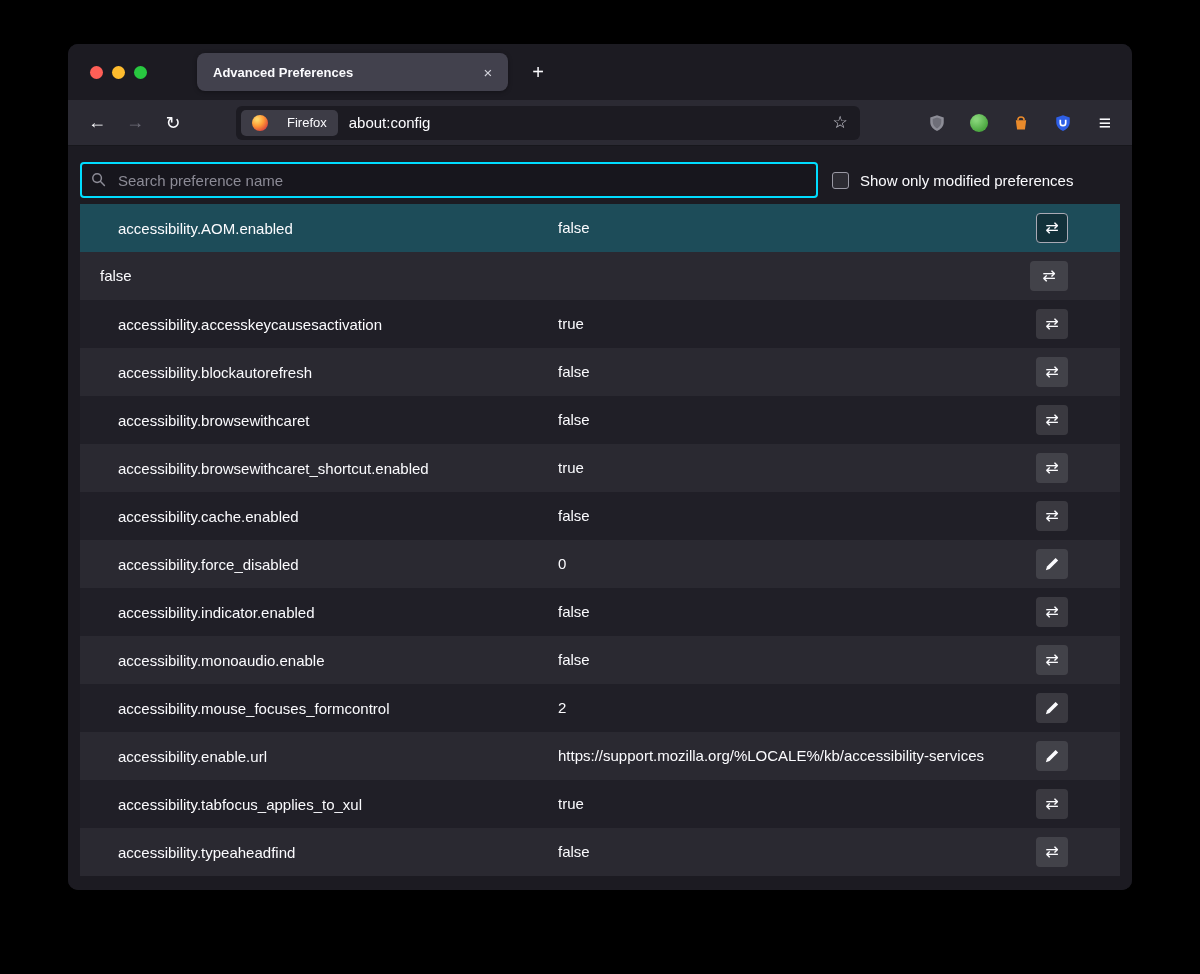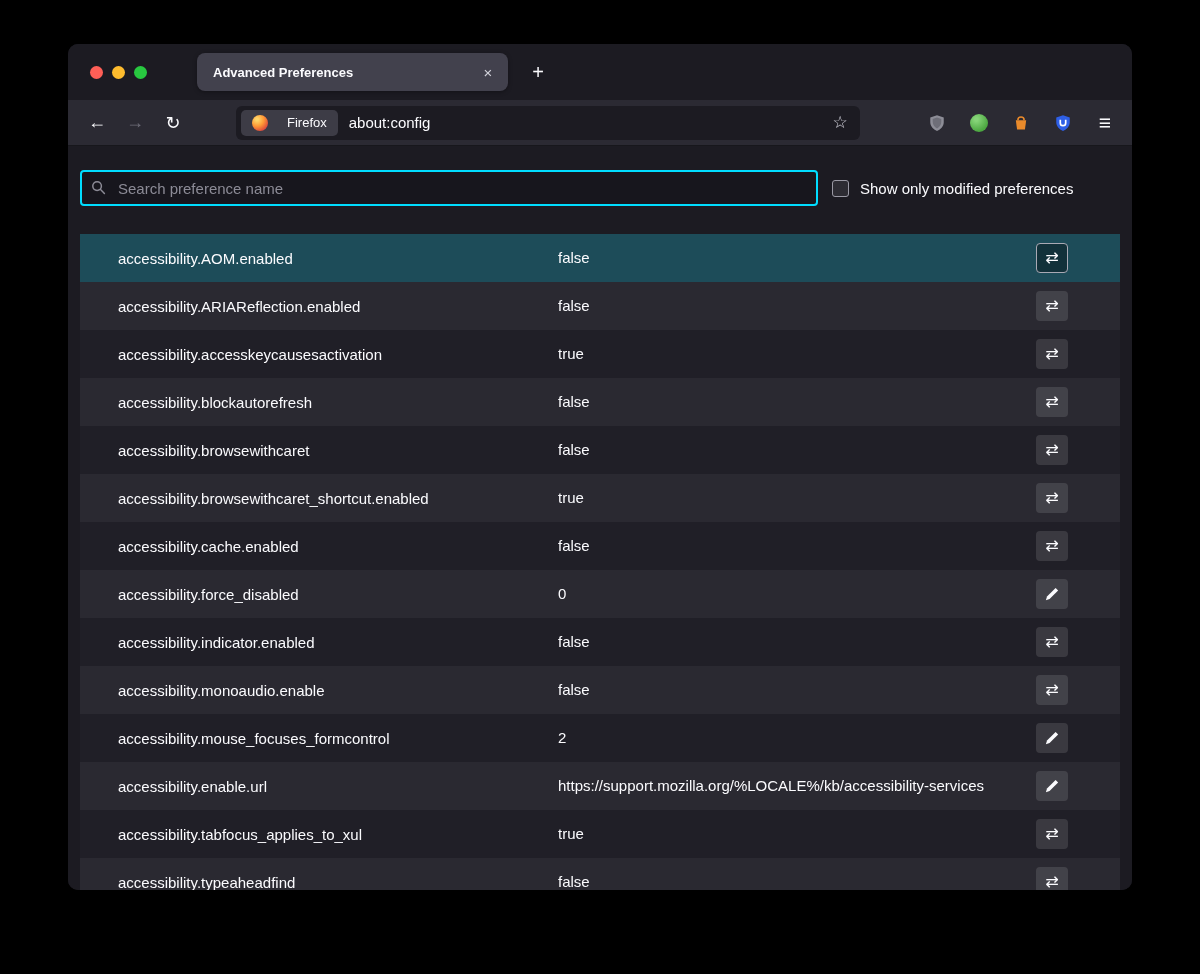--- a/index.html
+++ b/index.html
@@ -48,7 +48,7 @@
 
   
   .content { flex:1; background:#1c1b22; overflow:hidden; position:relative; }
-  .search-row { display:flex; align-items:center; padding:24px 12px 0 12px; }
+  .search-row { display:flex; align-items:center; padding:16px 12px 0 12px; }
   .search-box { position:relative; width:738px; height:36px; }
   .search-box input { width:100%; height:100%; background:#17161d;
     border:2px solid var(--accent,#00ddff); border-radius:4px;

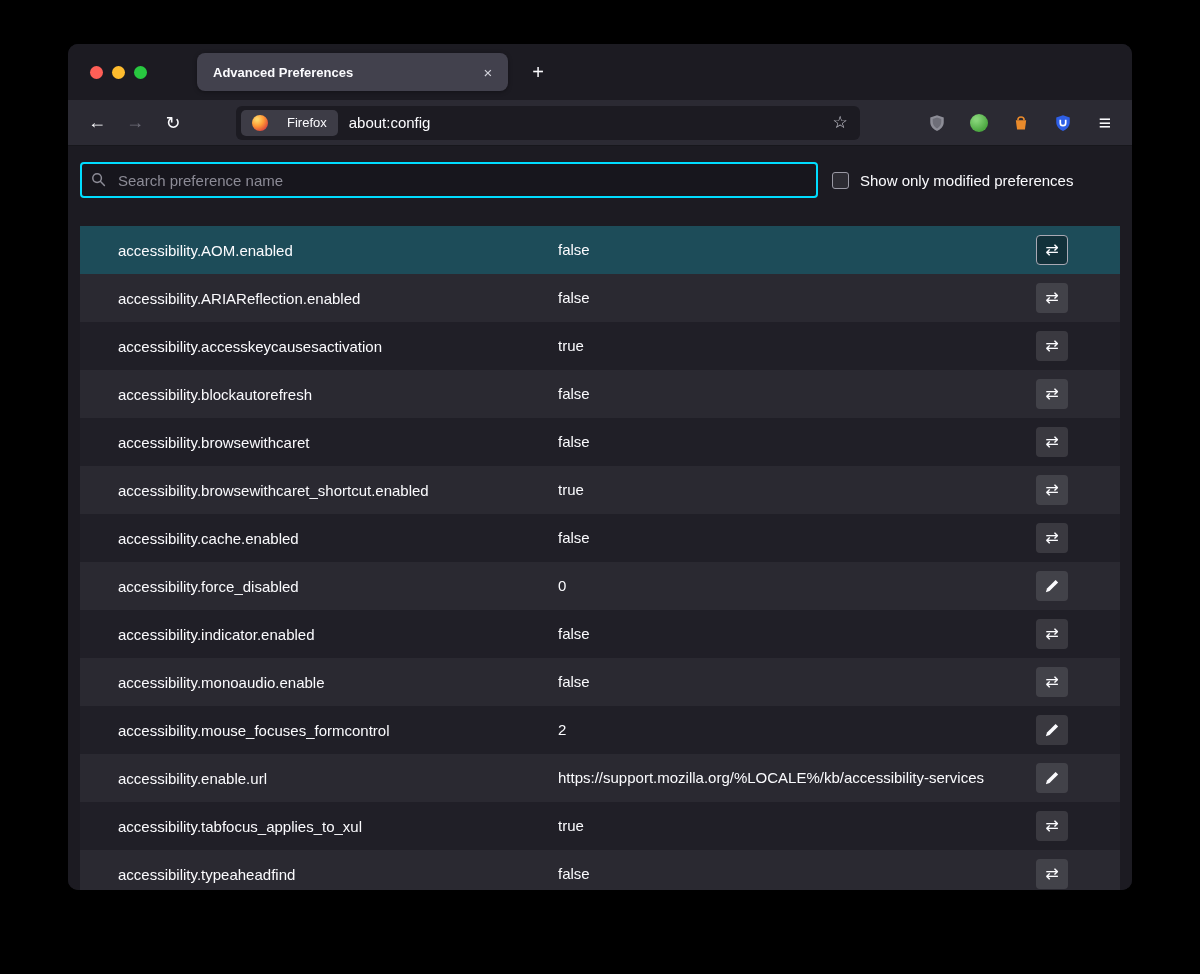--- a/index.html
+++ b/index.html
@@ -62,7 +62,7 @@
     background:rgba(255,255,255,.08); flex:0 0 17px; }
 
   
-  .table { margin:28px 12px 0 12px; }
+  .table { margin:6px 12px 0 12px; }
   .row { height:48px; display:flex; align-items:center; }
   .row:nth-child(odd) { background:#201f27; }
   .row:nth-child(even) { background:#2a2931; }

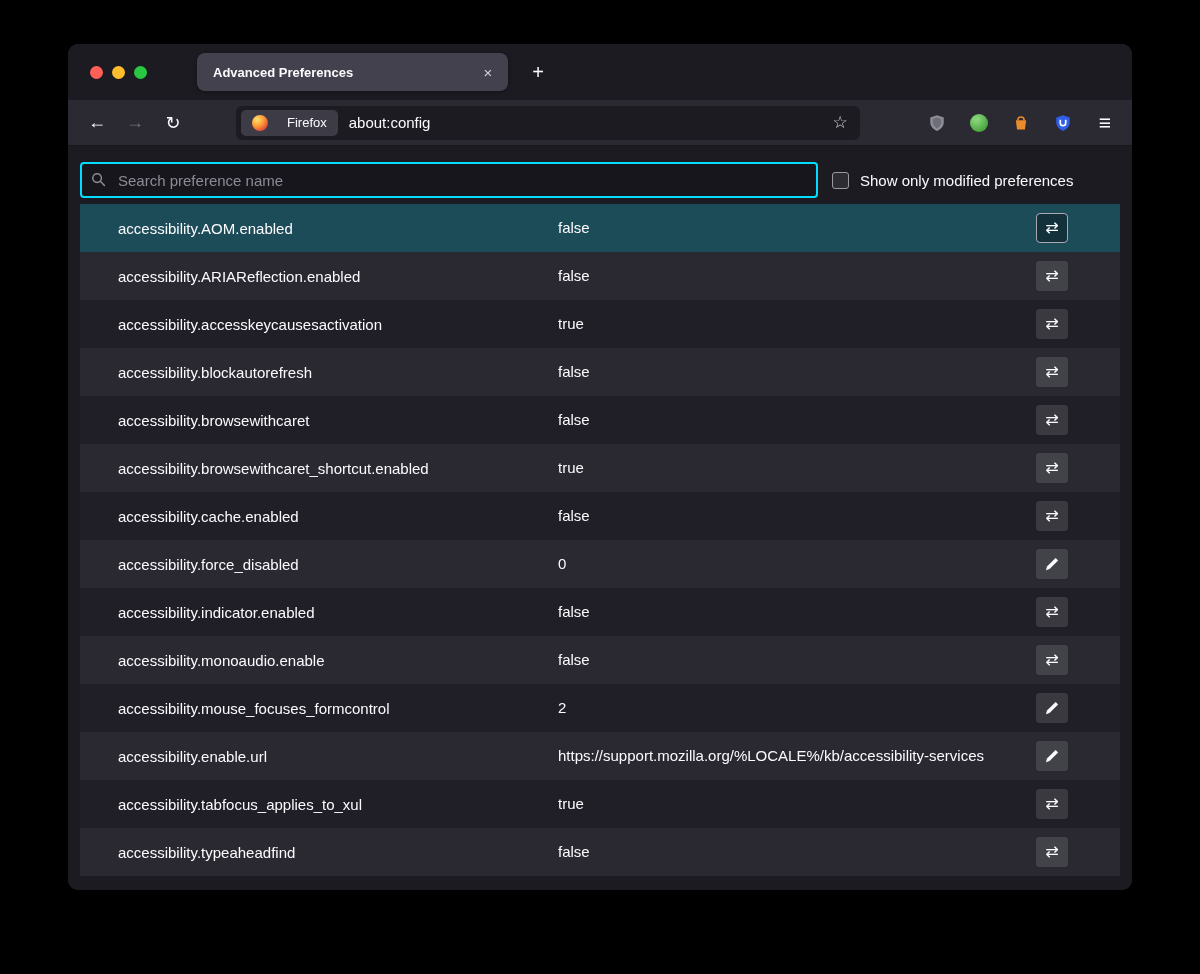--- a/index.html
+++ b/index.html
@@ -164,7 +164,6 @@
     </button>
   </div>
         <div class="row">
-    <span class="pref-name">accessibility.ARIAReflection.enabled</span>
     <span class="pref-value">false</span>
     <button class="row-btn">
       <span class="toggle-glyph">⇄</span>

